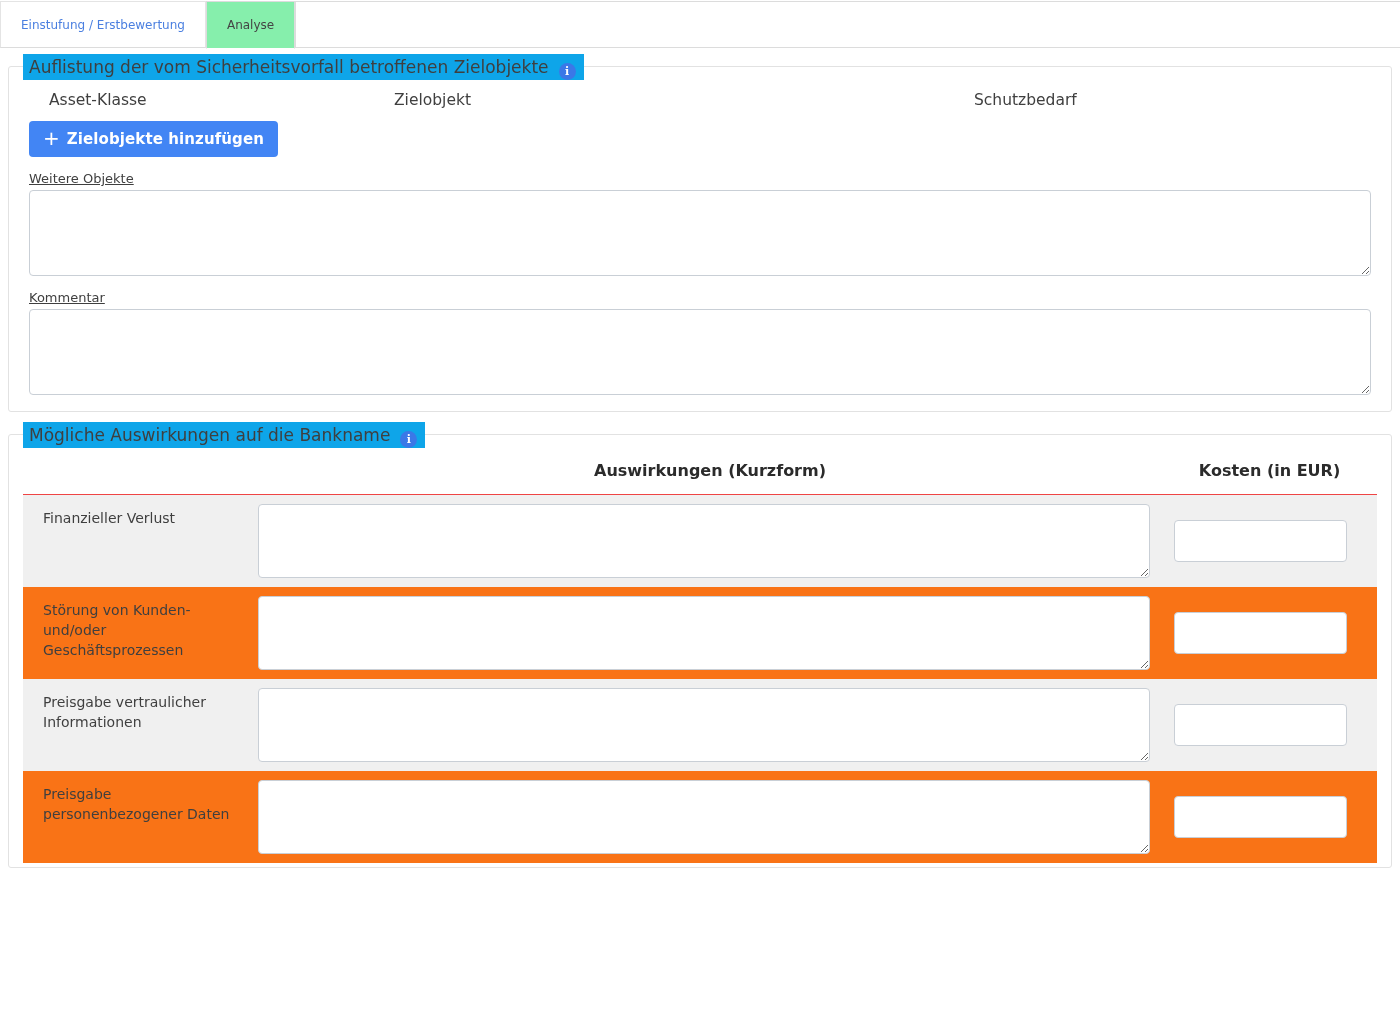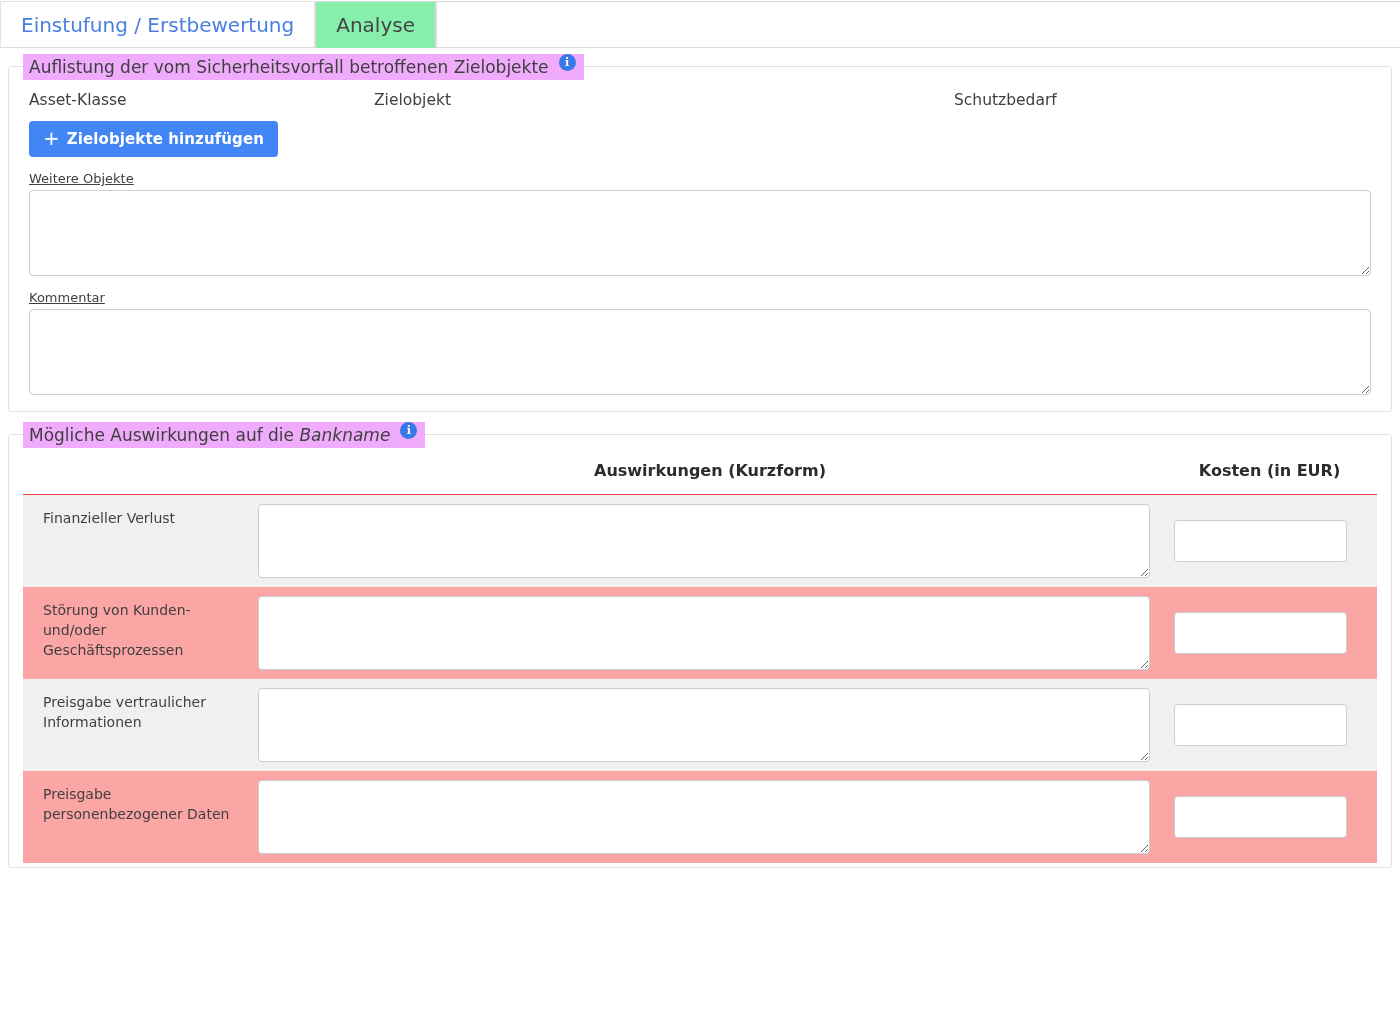--- a/index.html
+++ b/index.html
@@ -46,7 +46,7 @@
     display:flex;
     align-items:center;
     padding:0 20px;
-    font-size:20px;
+    font-size:12px;
     white-space:nowrap;
     border:1px solid transparent;
     border-bottom:none;

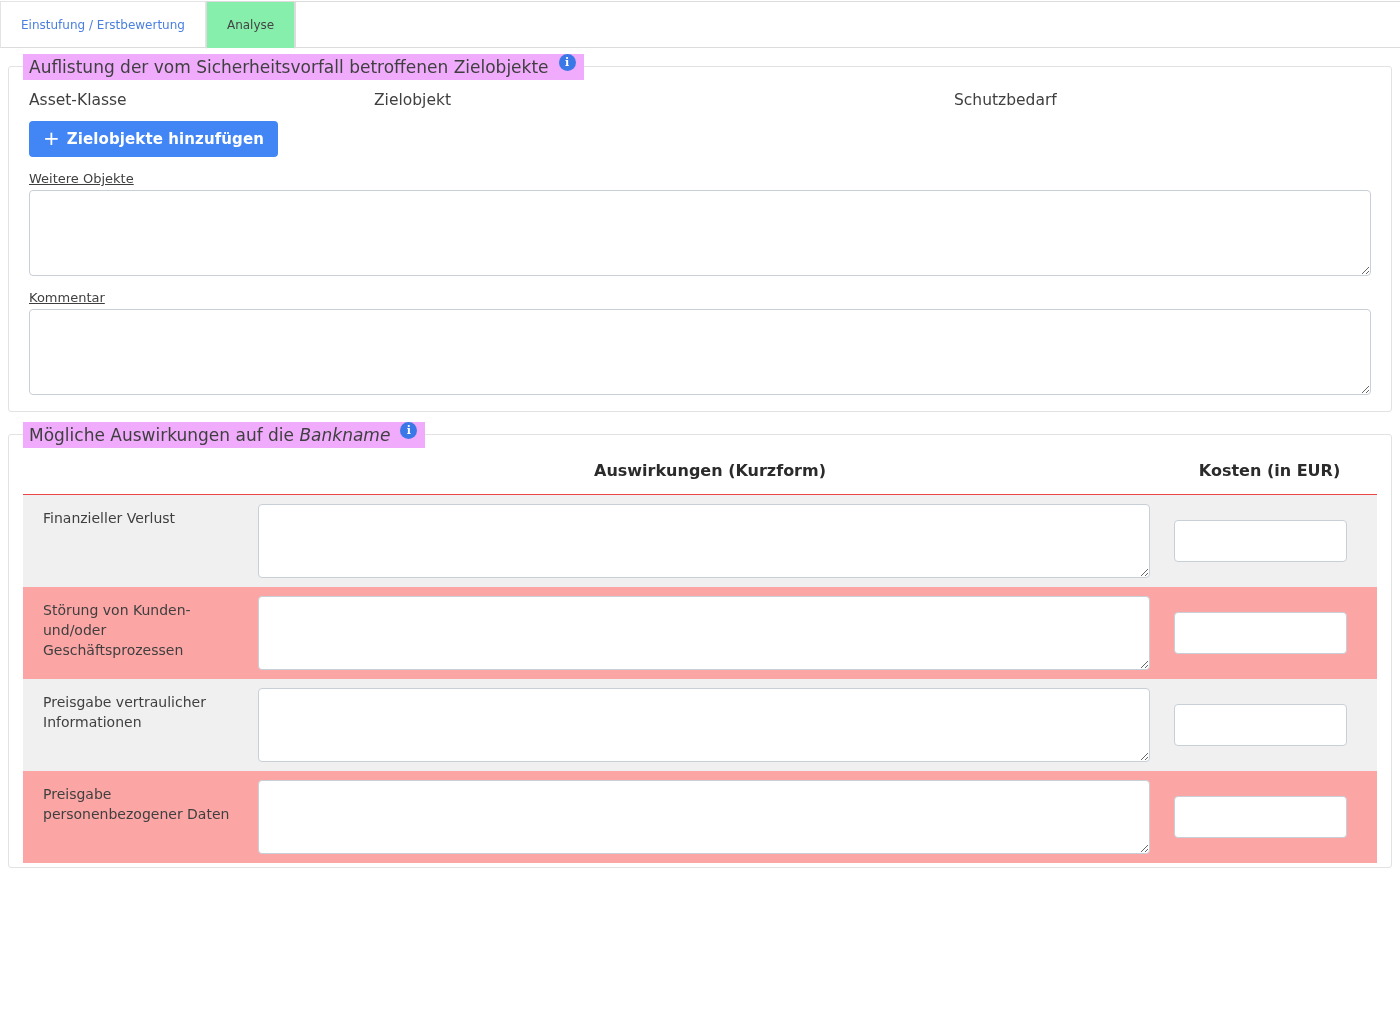--- a/index.html
+++ b/index.html
@@ -88,10 +88,10 @@
     position:absolute;
     top:-13px;
     left:14px;
-    background:#f0abfc;
+    background:#0ea5e9;
     padding:0 8px 0 6px;
     display:flex;
-    align-items:flex-start;
+    align-items:flex-end;
     gap:10px;
     font-size:17px;
     color:#3f3f3f;

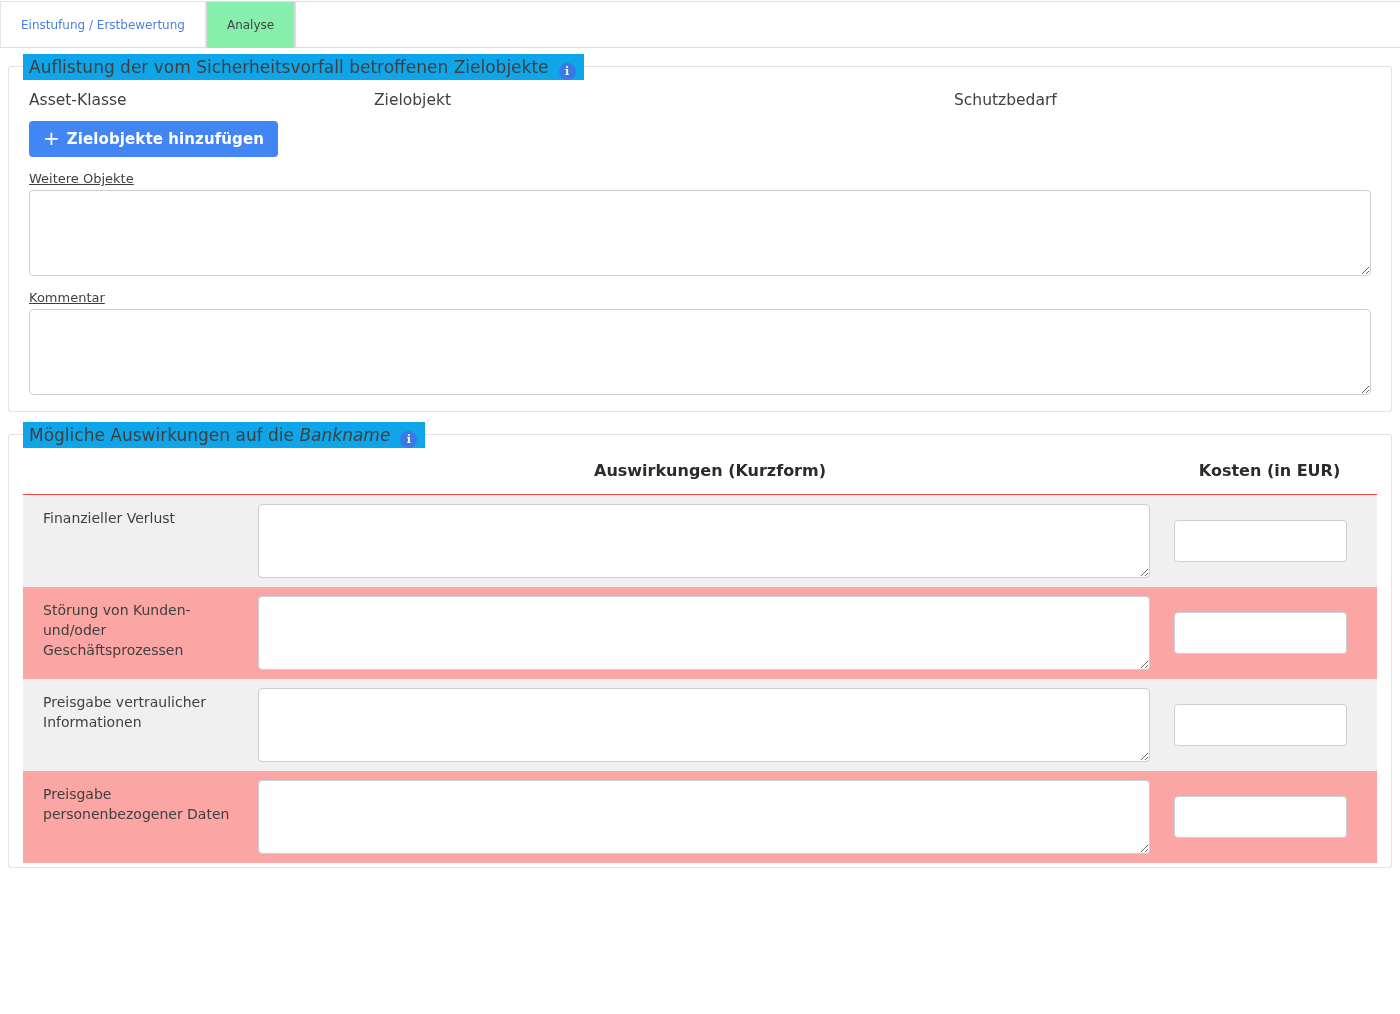--- a/index.html
+++ b/index.html
@@ -122,7 +122,7 @@
     font-size:15.5px;
     color:#3f3f3f;
   }
-  .asset-head .c1{width:345px;}
+  .asset-head .c1{width:345px;margin-left:20px;}
   .asset-head .c2{width:580px;}
   .asset-head .c3{flex:1;}
 

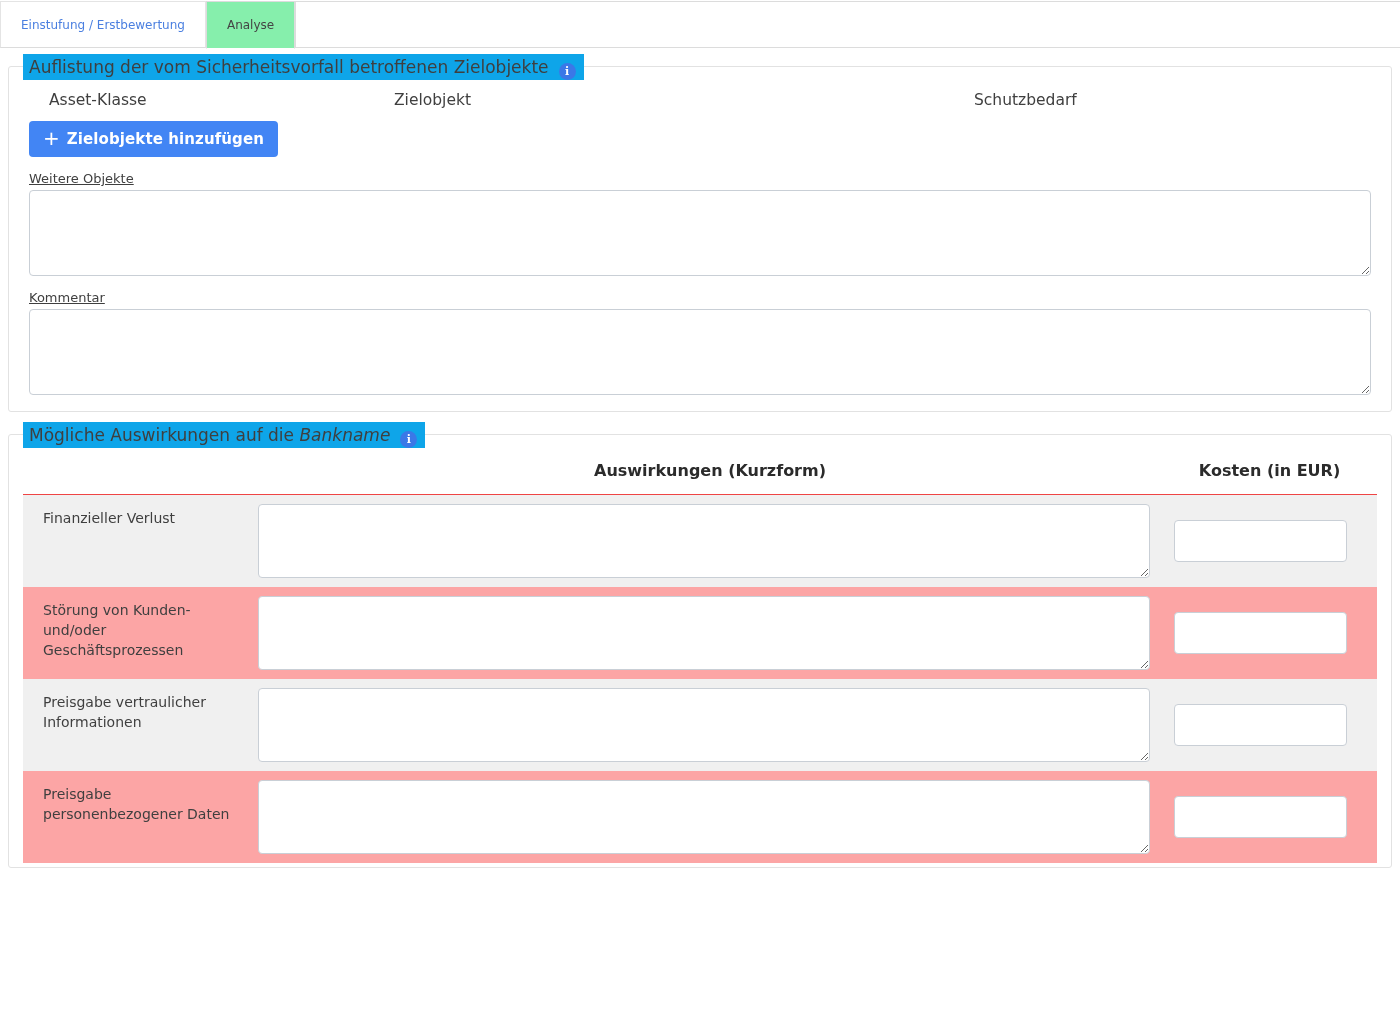--- a/index.html
+++ b/index.html
@@ -98,7 +98,7 @@
     line-height:26px;
     white-space:nowrap;
   }
-  .legend .ital{font-style:italic;}
+  .legend .ital{}
   .info-icon{
     display:inline-flex;
     align-items:center;

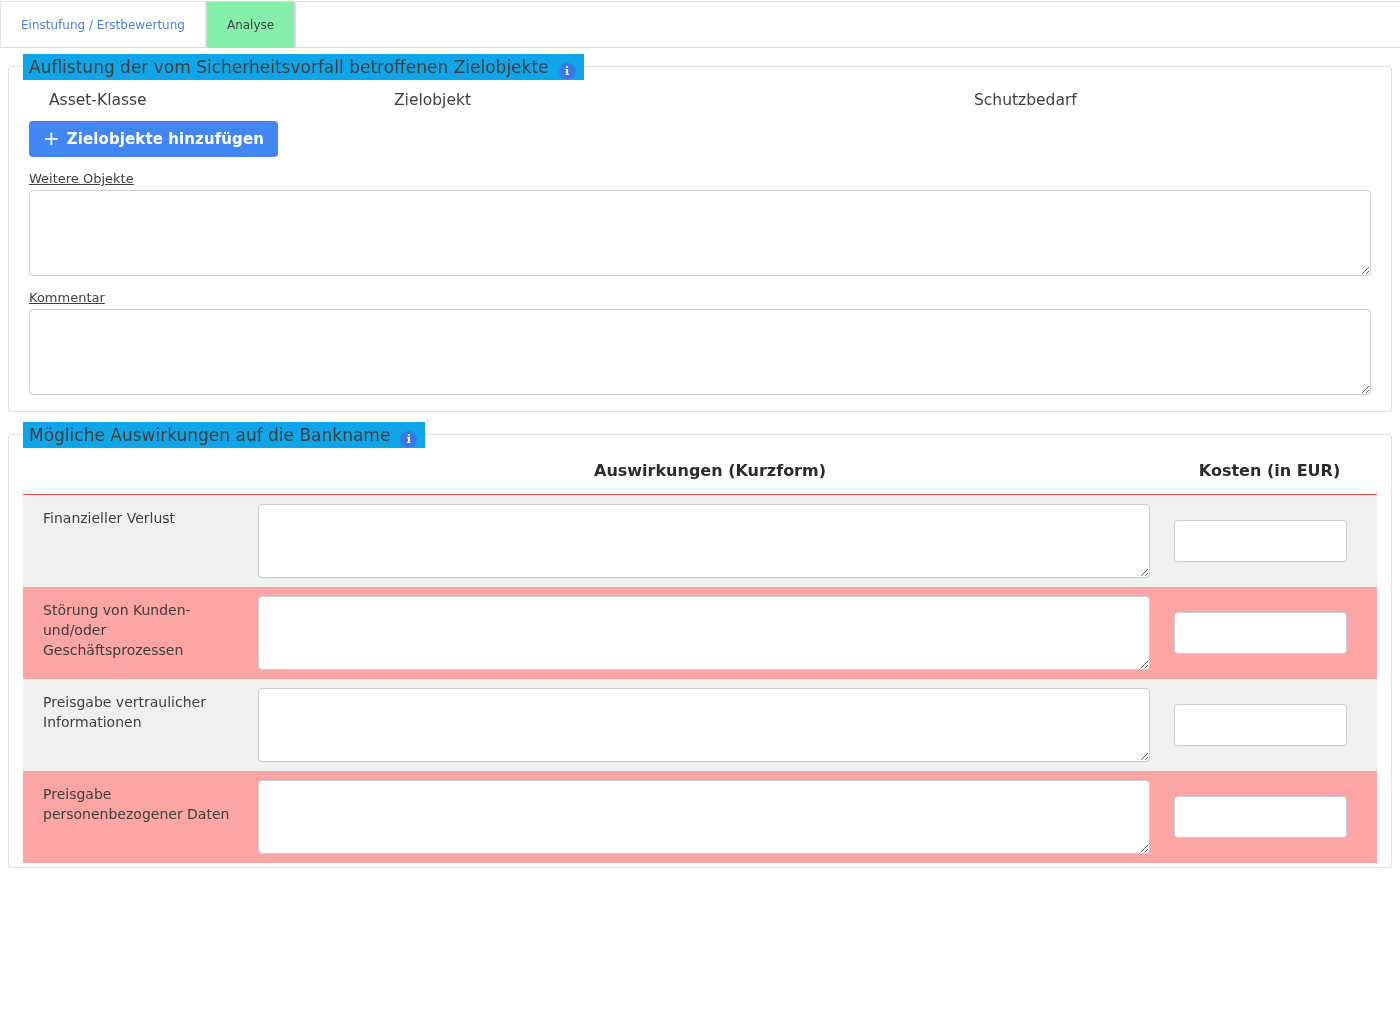--- a/index.html
+++ b/index.html
@@ -193,7 +193,7 @@
   .impact-table thead th.h-cost{width:215px;text-align:center;}
 
   .impact-table tbody tr.odd{background:var(--stripe);}
-  .impact-table tbody tr.even{background:#fca5a5;}
+  .impact-table tbody tr.even{background:#f97316;}
   .impact-table tbody td{
     vertical-align:middle;
     padding:9px 0;

